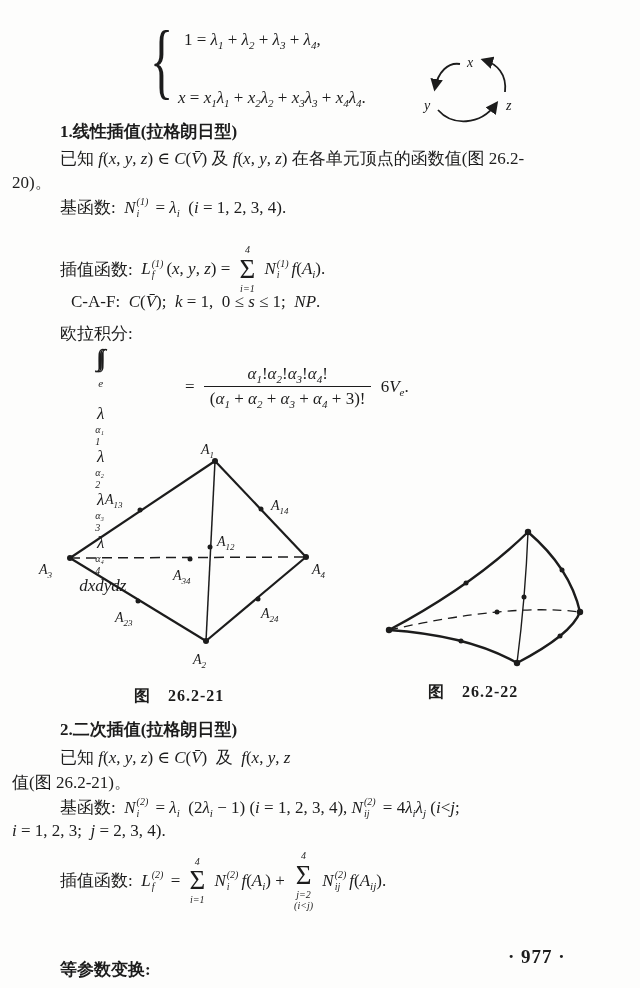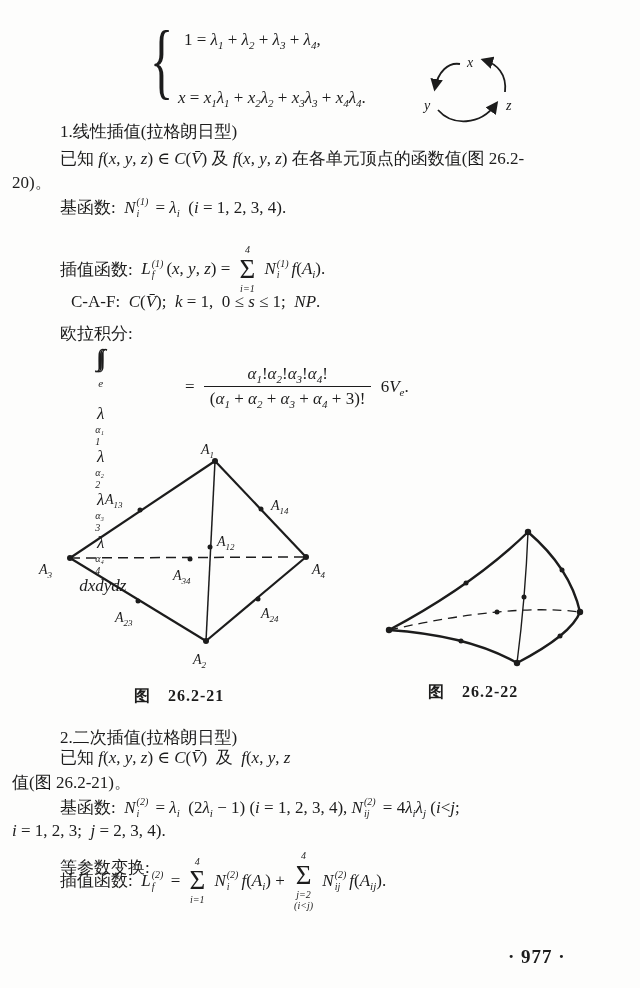--- a/index.html
+++ b/index.html
@@ -19,7 +19,7 @@
   .frac .num,.frac .den{display:flex;align-items:center;justify-content:center;padding:1px 6px;}
   .frac .den{border-top:1.4px solid #1c1c1c;}
   .tint{letter-spacing:-5px;font-size:24px;margin-right:4px;font-style:normal;}
-  .heading{font-weight:normal;}
+  .heading{font-weight:bold;}
   .brace{position:absolute;font-size:78px;line-height:1;transform:scale(.62,1.08);
          transform-origin:left center;font-weight:400;}
   .caption{position:absolute;font-size:16px;font-weight:bold;letter-spacing:1px;}

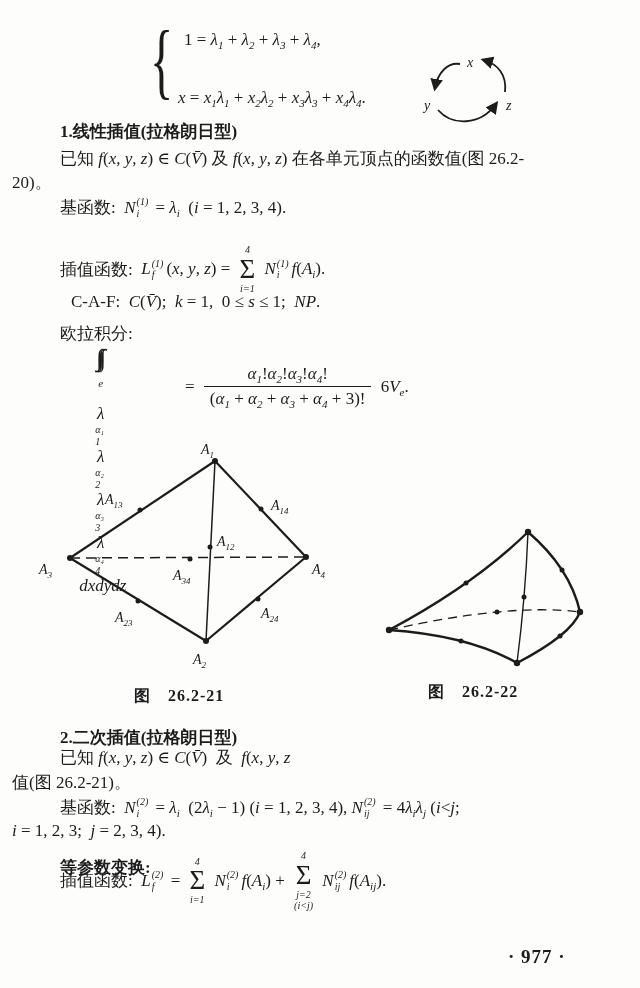--- a/index.html
+++ b/index.html
@@ -247,7 +247,7 @@
   <div class="caption" style="left:134px;top:686px;">图　26.2-21</div>
   <div class="caption" style="left:428px;top:682px;">图　26.2-22</div>
 
-  <div class="line heading" style="left:60px;top:718px;margin-top:8px;">
+  <div class="line heading" style="left:60px;top:718px;">
       <span>2.二次插值(拉格朗日型)</span>
     </div>
   <div class="line" style="left:60px;top:746px;">

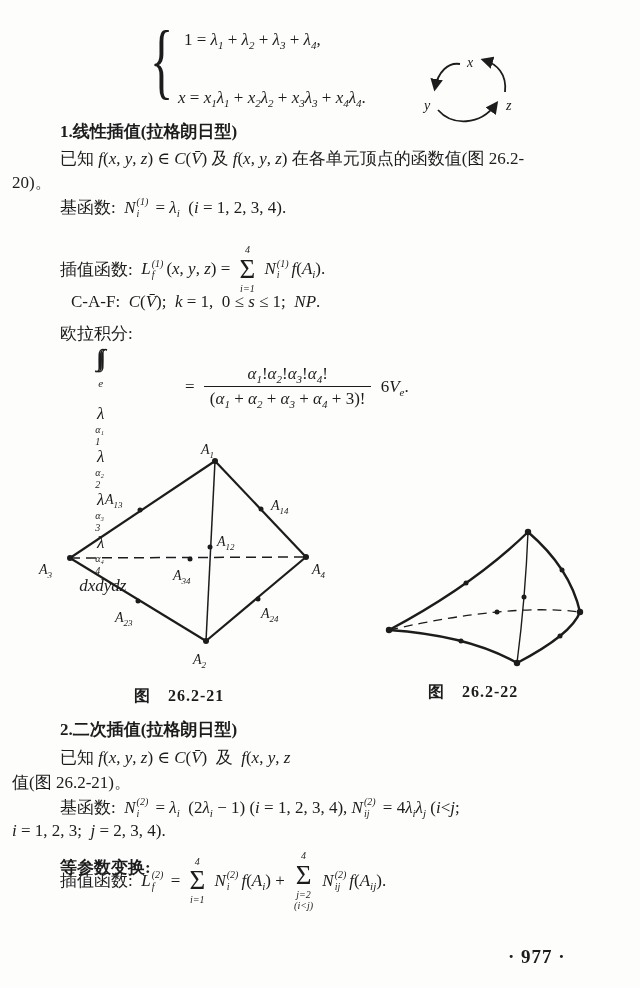--- a/index.html
+++ b/index.html
@@ -331,7 +331,7 @@
       <span class="sb">ij</span>
       <span class="rm">).</span>
     </div>
-  <div class="line heading" style="left:60px;top:856px;">
+  <div class="line heading" style="left:60px;top:958px;">
       <span>等参数变换:</span>
     </div>
 

